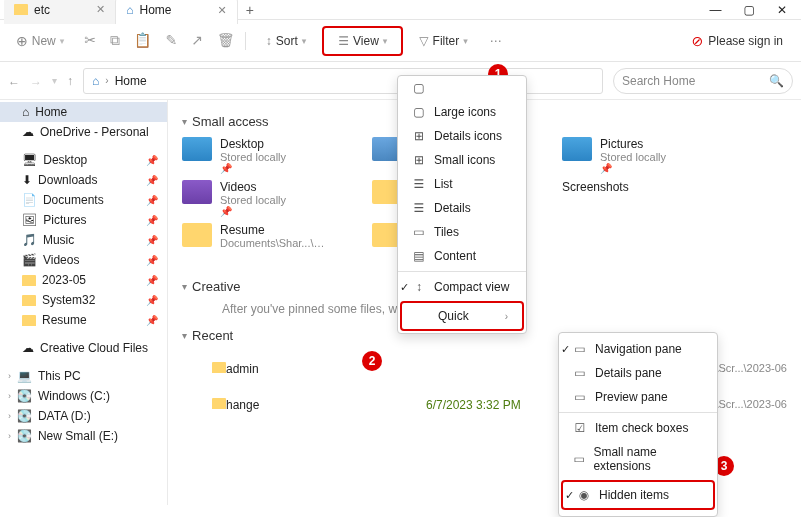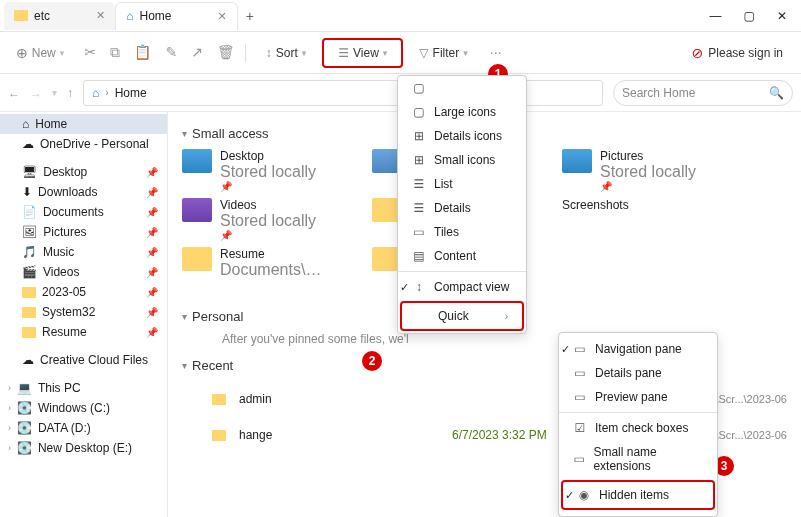--- a/index.html
+++ b/index.html
@@ -5,7 +5,7 @@
 * { box-sizing: border-box; margin: 0; padding: 0; font-family: 'Segoe UI', Tahoma, sans-serif; }
 body { background: #fff; font-size: 12px; color: #222; width: 801px; height: 517px; overflow: hidden; position: relative; }
 
-.titlebar { display: flex; align-items: center; height: 32px; border-bottom: 1px solid #e5e5e5; }
+.titlebar { display: flex; align-items: center; height: 20px; border-bottom: 1px solid #e5e5e5; }
 .tab { display: flex; align-items: center; height: 28px; padding: 0 10px; gap: 6px; border-radius: 6px 6px 0 0; }
 .tab.inactive { background: #f4f4f4; margin-left: 4px; }
 .tab.active { background: #fff; border-top: 1px solid #e5e5e5; border-left: 1px solid #e5e5e5; border-right: 1px solid #e5e5e5; }

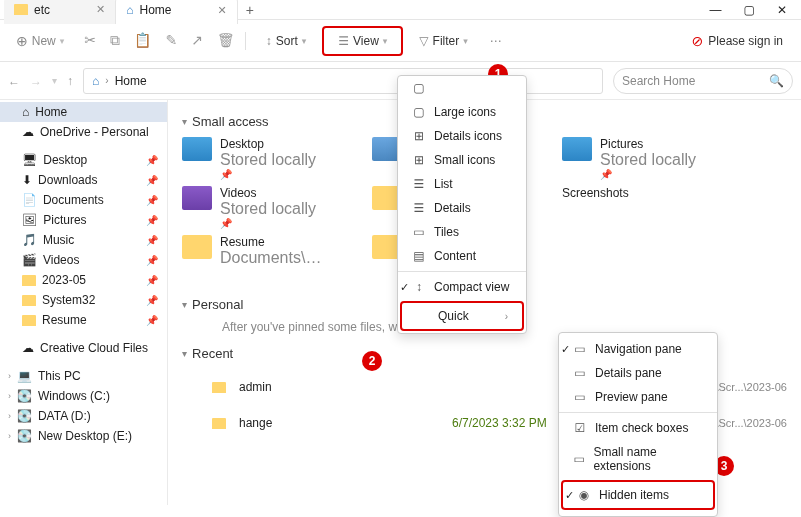--- a/index.html
+++ b/index.html
@@ -51,7 +51,7 @@
 .qitem .big-folder.purple { background: linear-gradient(#8a5ac8,#6b3fa8); }
 .qitem .big-folder.doc { background: linear-gradient(#6aa7e0,#4a87c0); }
 .qitem .txt .name { font-size: 12px; color: #222; }
-.qitem .txt .sub { font-size: 16px; color: #888; white-space: nowrap; overflow: hidden; text-overflow: ellipsis; max-width: 110px; }
+.qitem .txt .sub { font-size: 11px; color: #888; white-space: nowrap; overflow: hidden; text-overflow: ellipsis; max-width: 110px; }
 .qitem .txt .pin { font-size: 10px; color: #999; }
 
 .favs-msg { font-size: 12px; color: #888; margin: 8px 0 12px 40px; }

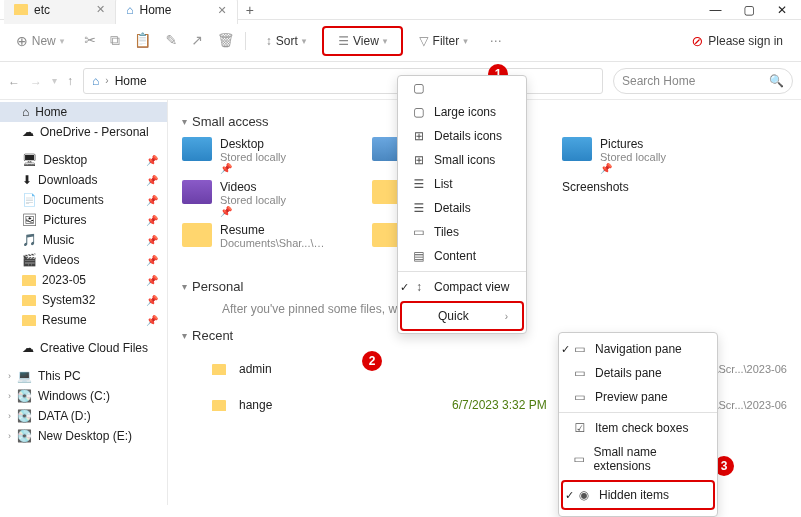--- a/index.html
+++ b/index.html
@@ -307,7 +307,7 @@
       </div>
     <div class="section-header" style="margin-top:30px">
         <span class="caret">▾</span>
-        <span>Personal</span>
+        <span>Creative</span>
       </div>
     <div class="favs-msg">After you've pinned some files, we'l</div>
     <div class="section-header">

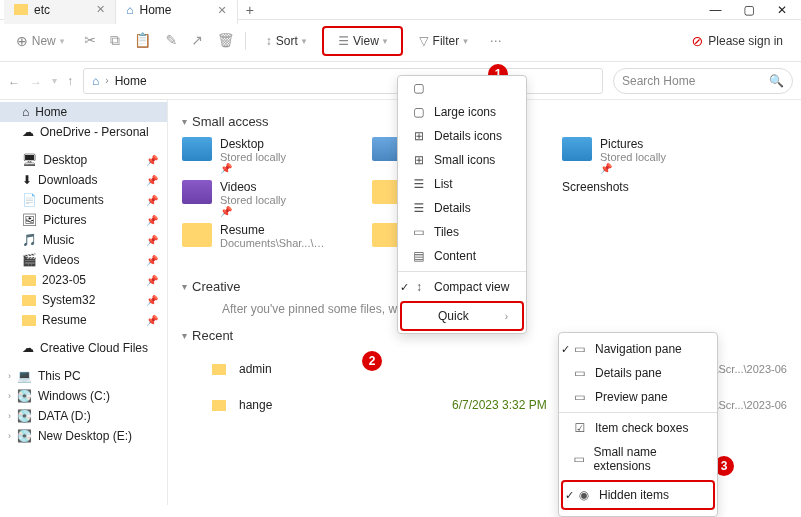--- a/index.html
+++ b/index.html
@@ -56,7 +56,7 @@
 
 .favs-msg { font-size: 12px; color: #888; margin: 8px 0 12px 40px; }
 
-.recent-row { display: flex; align-items: center; gap: 13px; padding: 3px 0; margin-top: 16px; }
+.recent-row { display: flex; gap: 0; padding: 3px 0; margin-top: 16px; }
 .recent-row .fname { width: 200px; font-size: 12px; }
 .recent-row .fdate { font-size: 12px; color: #4d7c0f; }
 

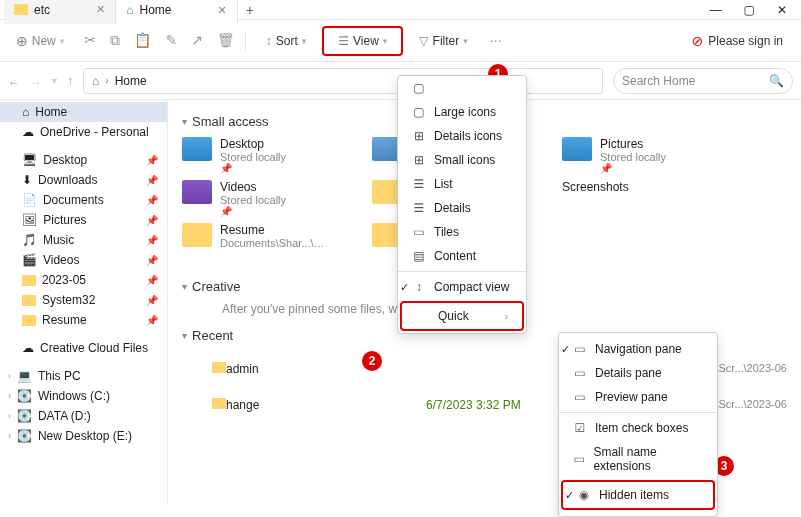--- a/index.html
+++ b/index.html
@@ -237,7 +237,7 @@
       <div class="sb-item">
         <span class="caret">›</span>
         <span style="font-size:12px">💽</span>
-        <span>New Desktop (E:)</span>
+        <span>New Small (E:)</span>
       </div>
     </div>
   <div class="content">

